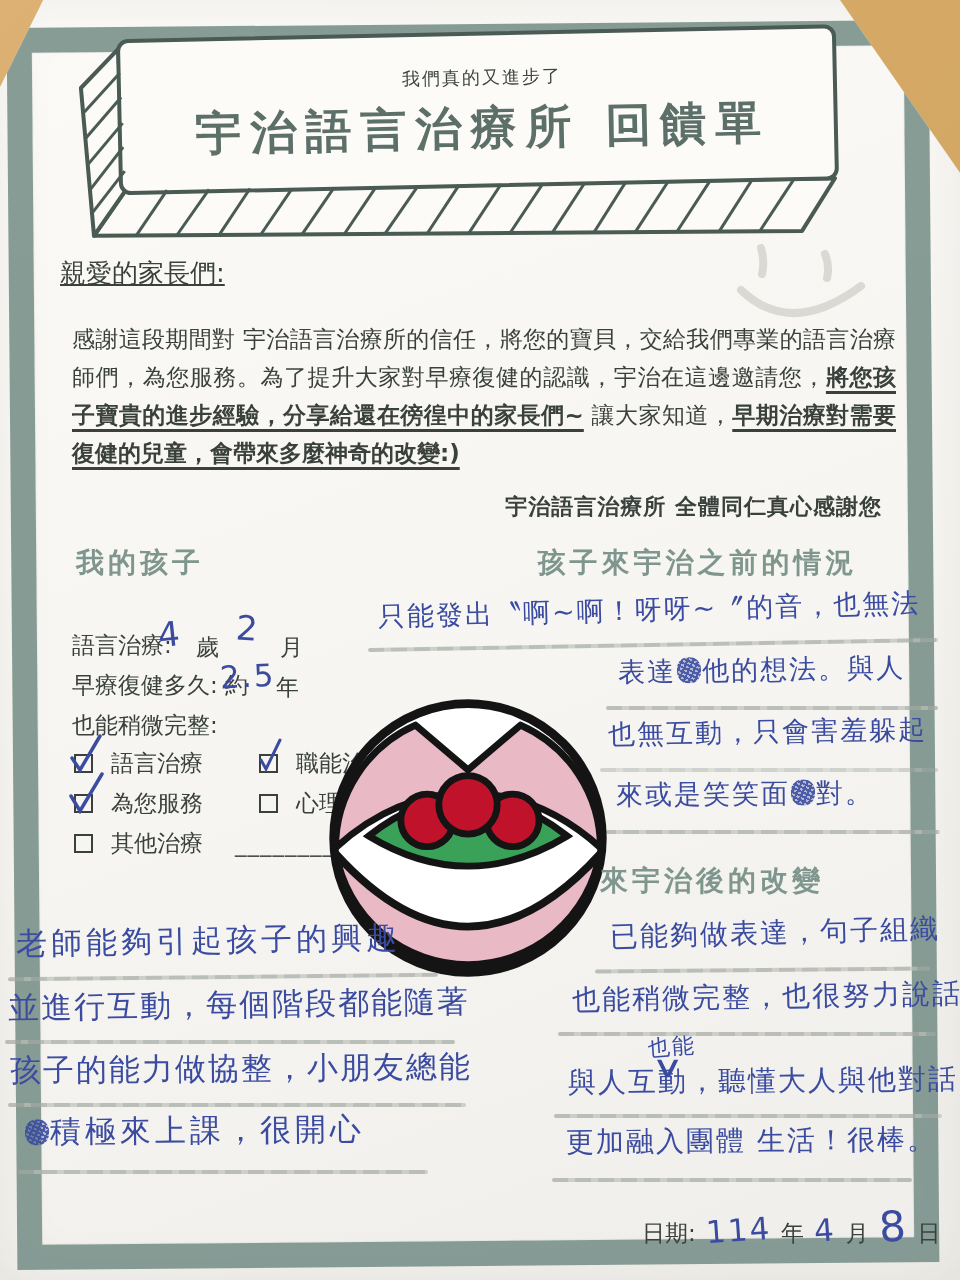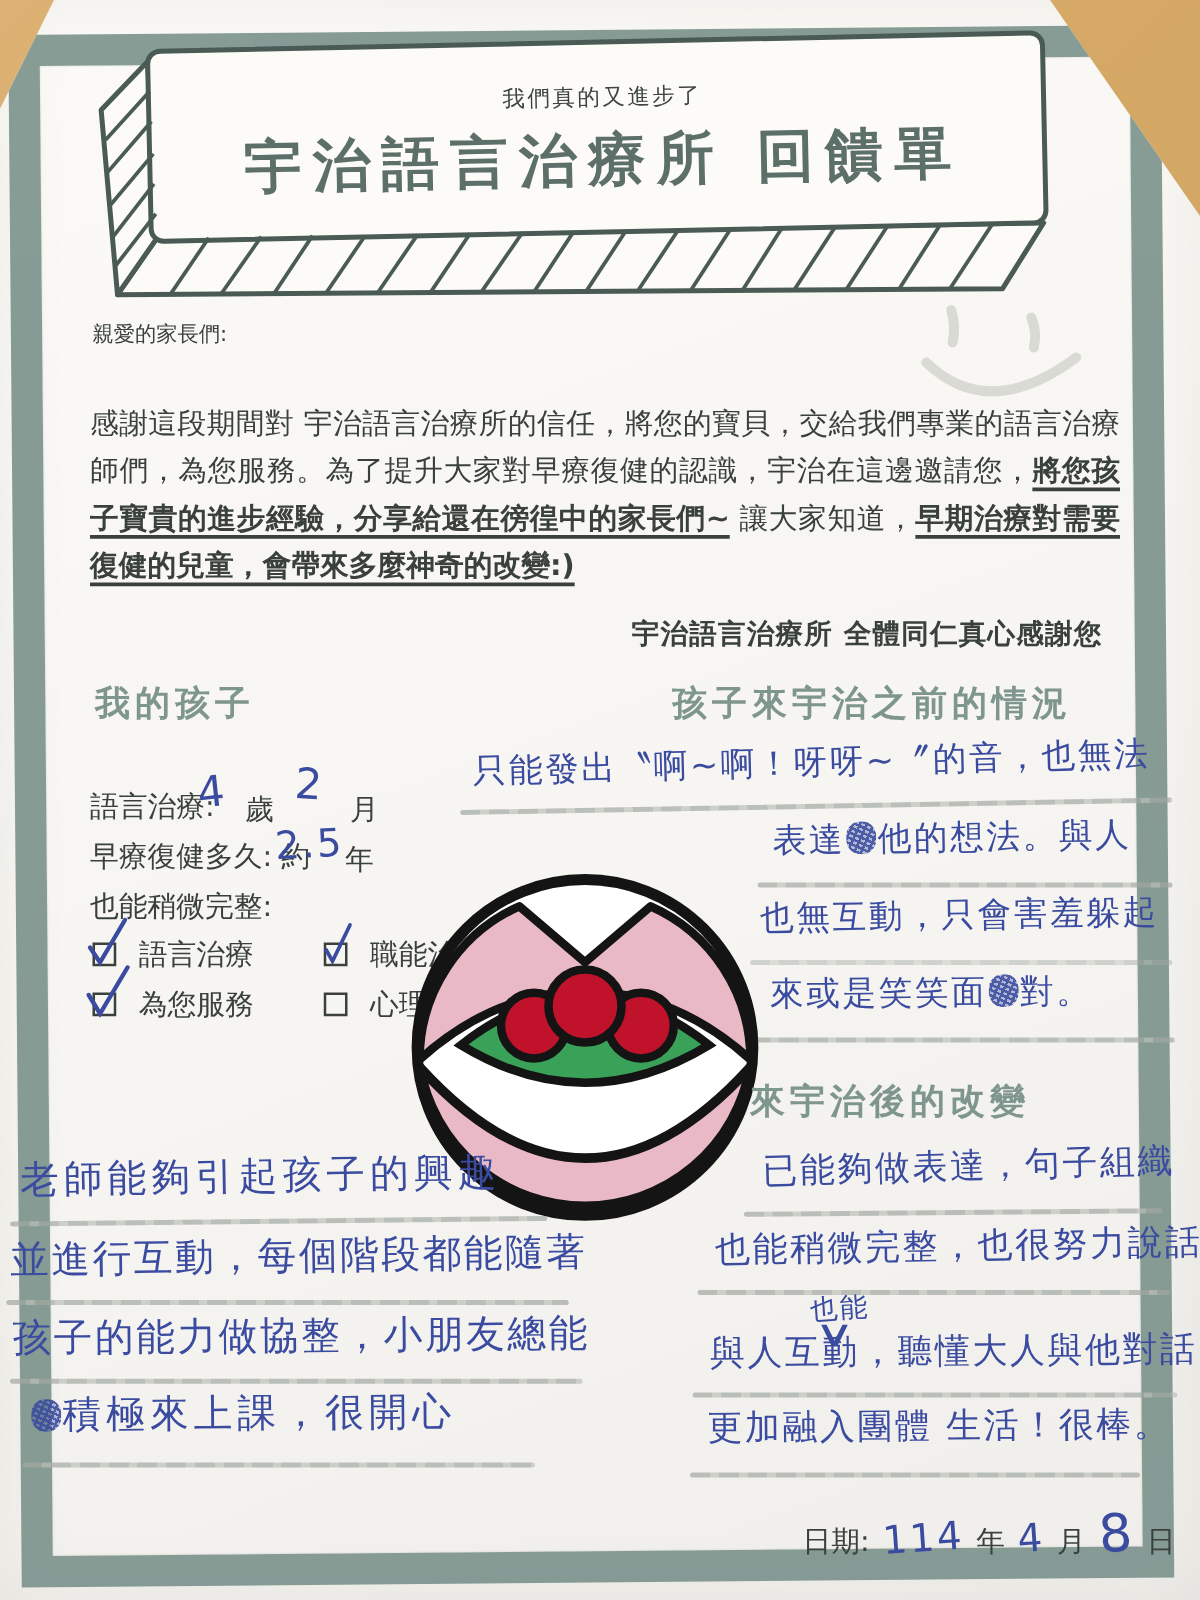--- a/index.html
+++ b/index.html
@@ -102,7 +102,7 @@
       </g>
     </svg>
 
-    <div class="abs printed" style="left:74px;top:256px;font-size:17px;">親愛的家長們:</div>
+    <div class="abs printed" style="left:60px;top:256px;font-size:26px;text-decoration:underline;">親愛的家長們:</div>
 
     <div class="abs printed" style="left:72px;top:320px;width:824px;font-size:23px;line-height:38px;text-align:justify;">
       <span>感謝這段期間對 宇治語言治療所的信任，將您的寶貝，交給我們專業的語言治療師們，為您服務。為了提升大家對早療復健的認識，宇治在這邊邀請您，</span><span class="em">將您孩子寶貴的進步經驗，分享給還在徬徨中的家長們~</span><span> 讓大家知道，</span><span class="em">早期治療對需要復健的兒童，會帶來多麼神奇的改變:)</span>

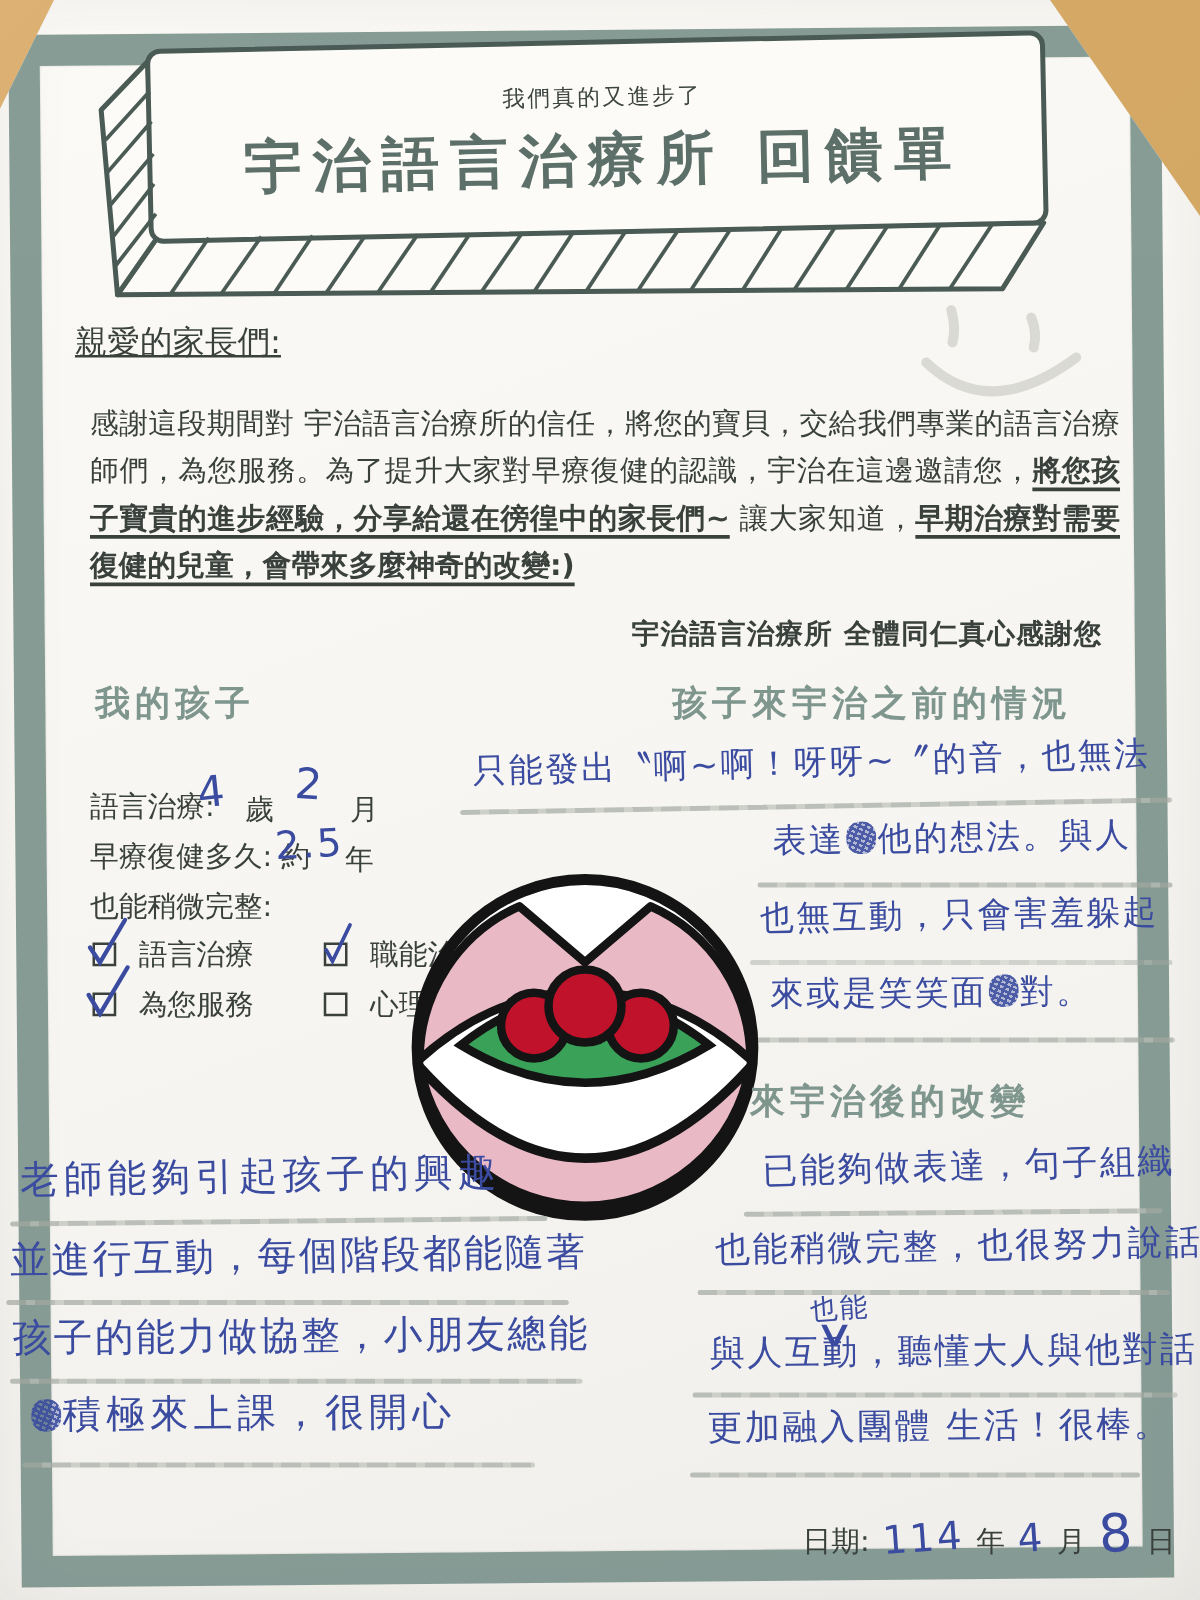--- a/index.html
+++ b/index.html
@@ -155,6 +155,13 @@
       </div>
     </div>
 
+    <div class="cbrow" style="left:74px;top:828px;">
+      <div class="cb">
+        <span class="cbbox"></span>
+        <span class="cblabel">其他治療</span>
+        <span class="cblabel blank-line" style="margin-left:14px;">________</span>
+      </div>
+    </div>
 
     <div class="abs heading" style="left:505px;top:544px;width:385px;text-align:center;">孩子來宇治之前的情況</div>
 

